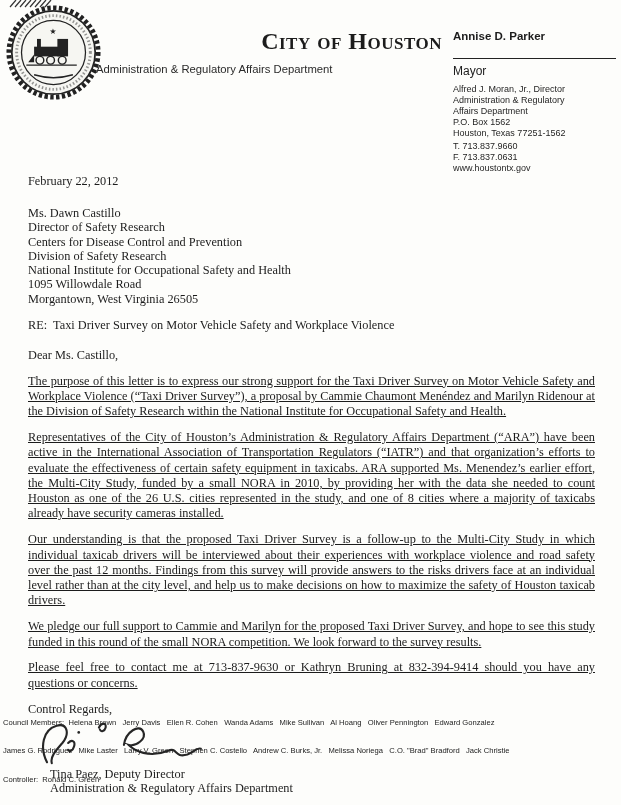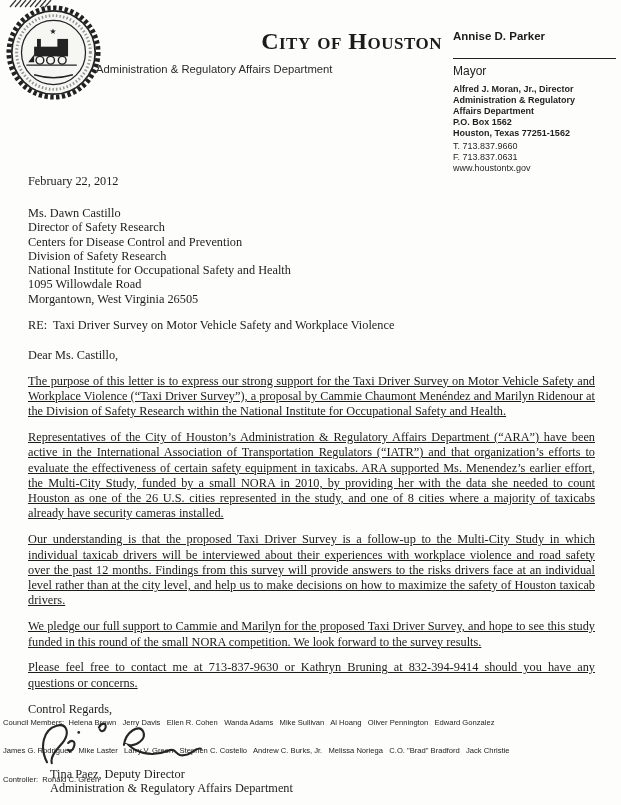--- a/index.html
+++ b/index.html
@@ -30,7 +30,7 @@
   .mayor-title{font-size:12px;margin-top:5px;}
   .contact-block{
     position:absolute;left:453px;top:84px;
-    font-family:"Liberation Sans",sans-serif;font-size:9px;line-height:11px;color:#1f1f1f;font-weight:bold;
+    font-family:"Liberation Sans",sans-serif;font-size:9px;line-height:11px;color:#1f1f1f;
   }
   .phone-block{
     position:absolute;left:453px;top:141px;

